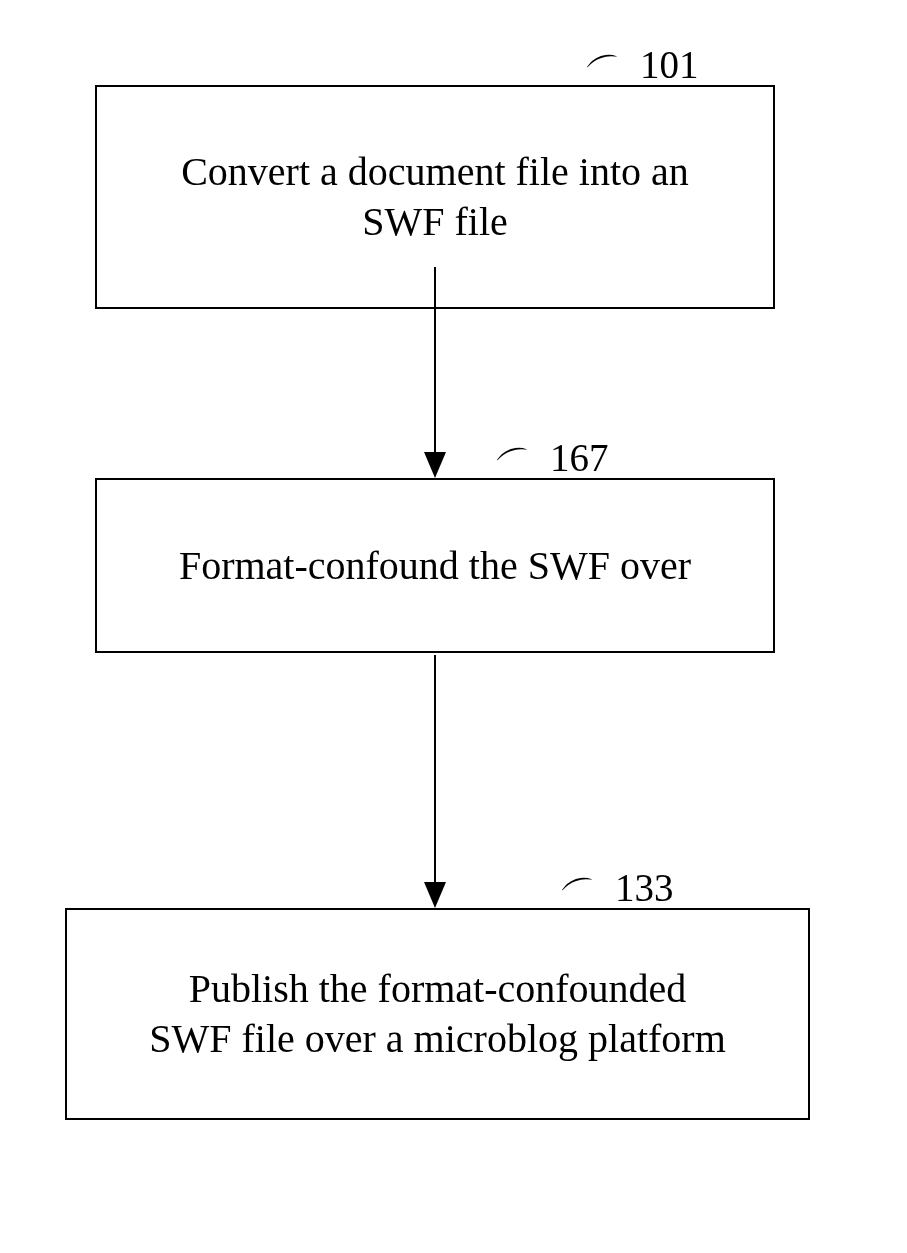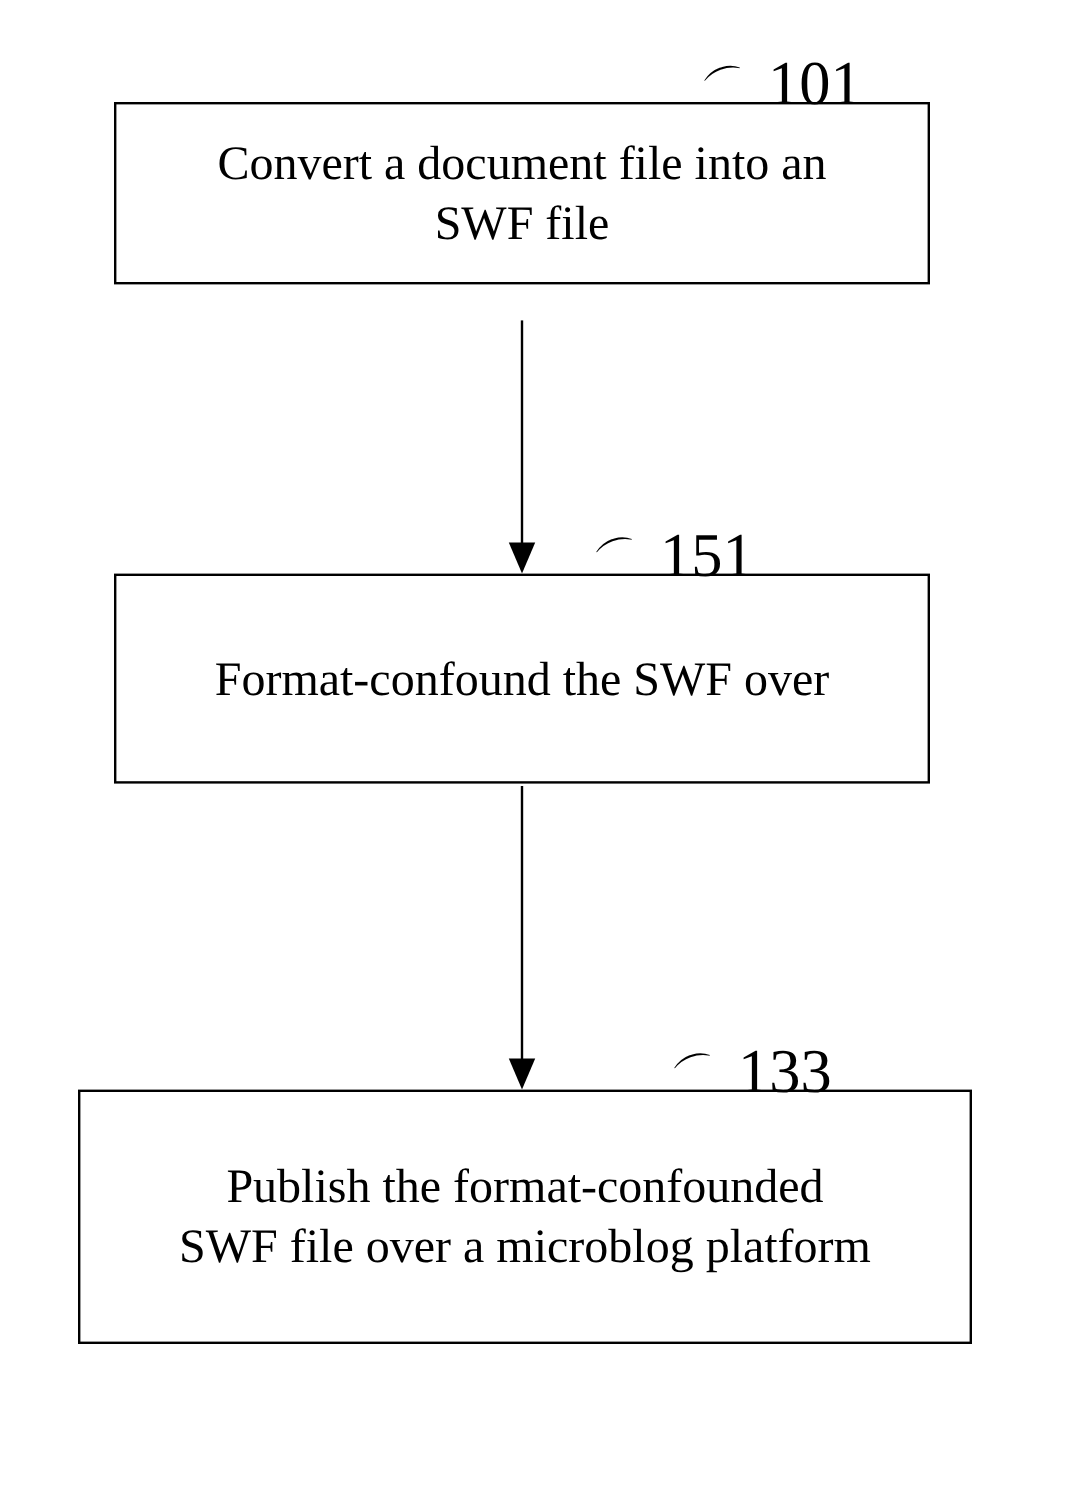--- a/index.html
+++ b/index.html
@@ -33,7 +33,7 @@
   }
   .label {
     position: absolute;
-    font-size: 52px;
+    font-size: 39px;
     line-height: 1;
   }
   .tick {

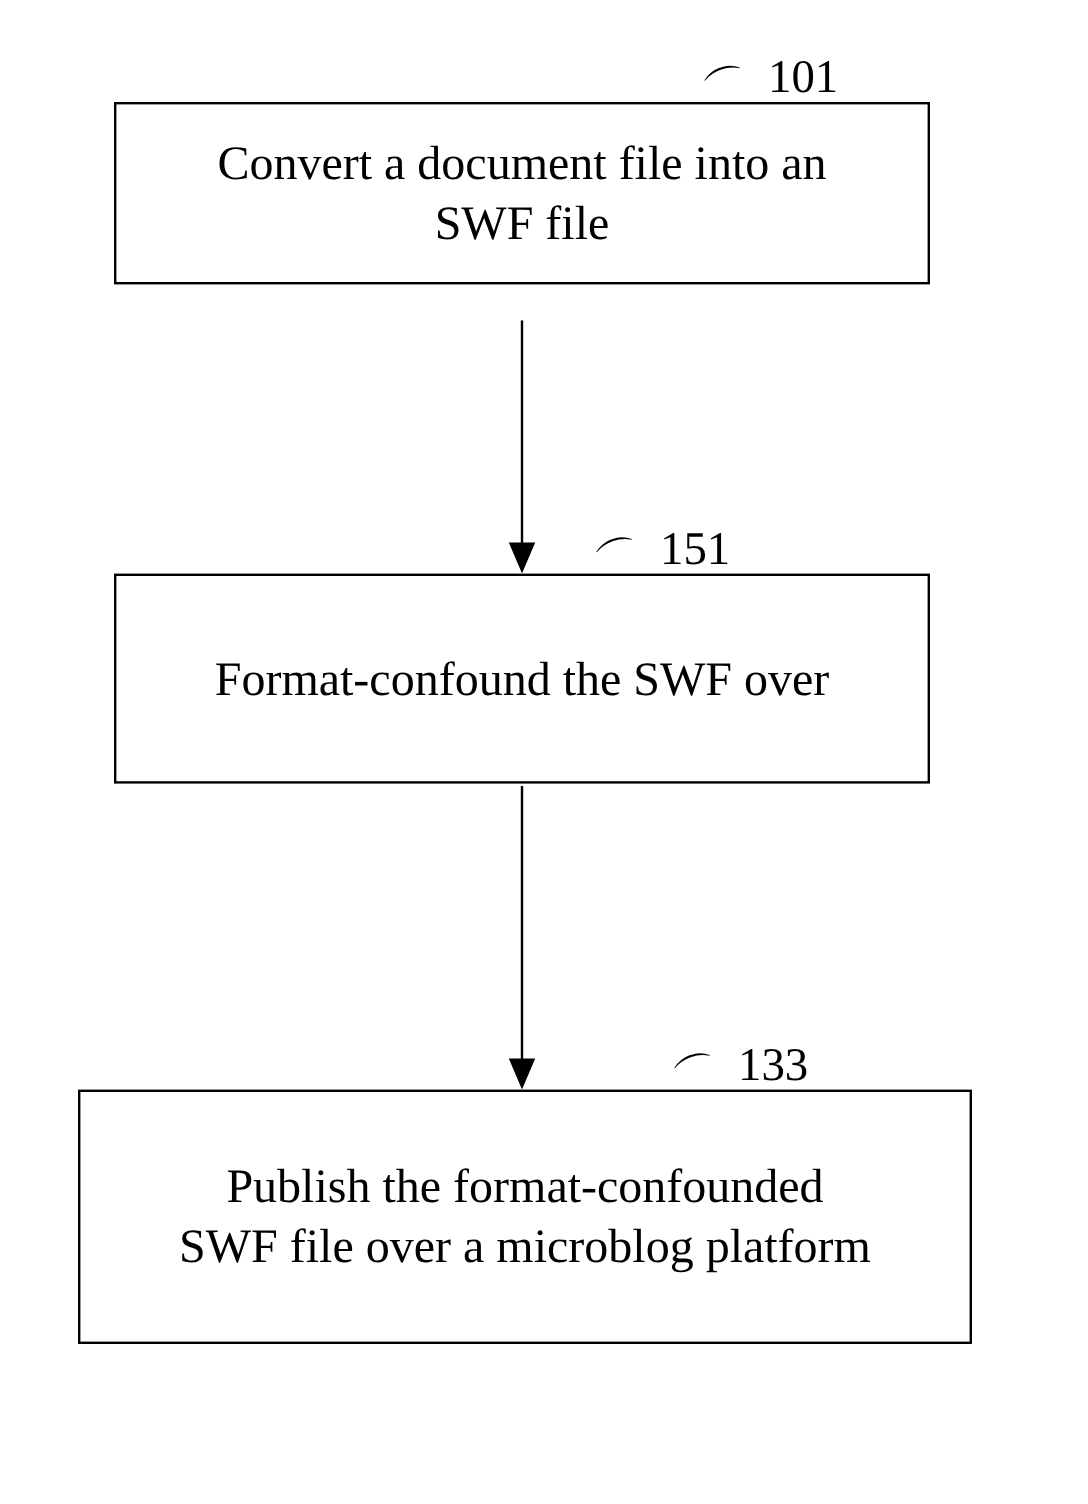--- a/index.html
+++ b/index.html
@@ -51,7 +51,7 @@
 <body>
 <div class="canvas">
 
-  <div class="box" style="left:95px; top:85px; width:680px; height:152px;">
+  <div class="box" style="left:95px; top:85px; width:680px; height:224px;">
     <span class="box-text">Convert a document file into an<br>SWF file</span>
   </div>
   <span class="tick" style="left:587px; top:48px;">⌒</span>

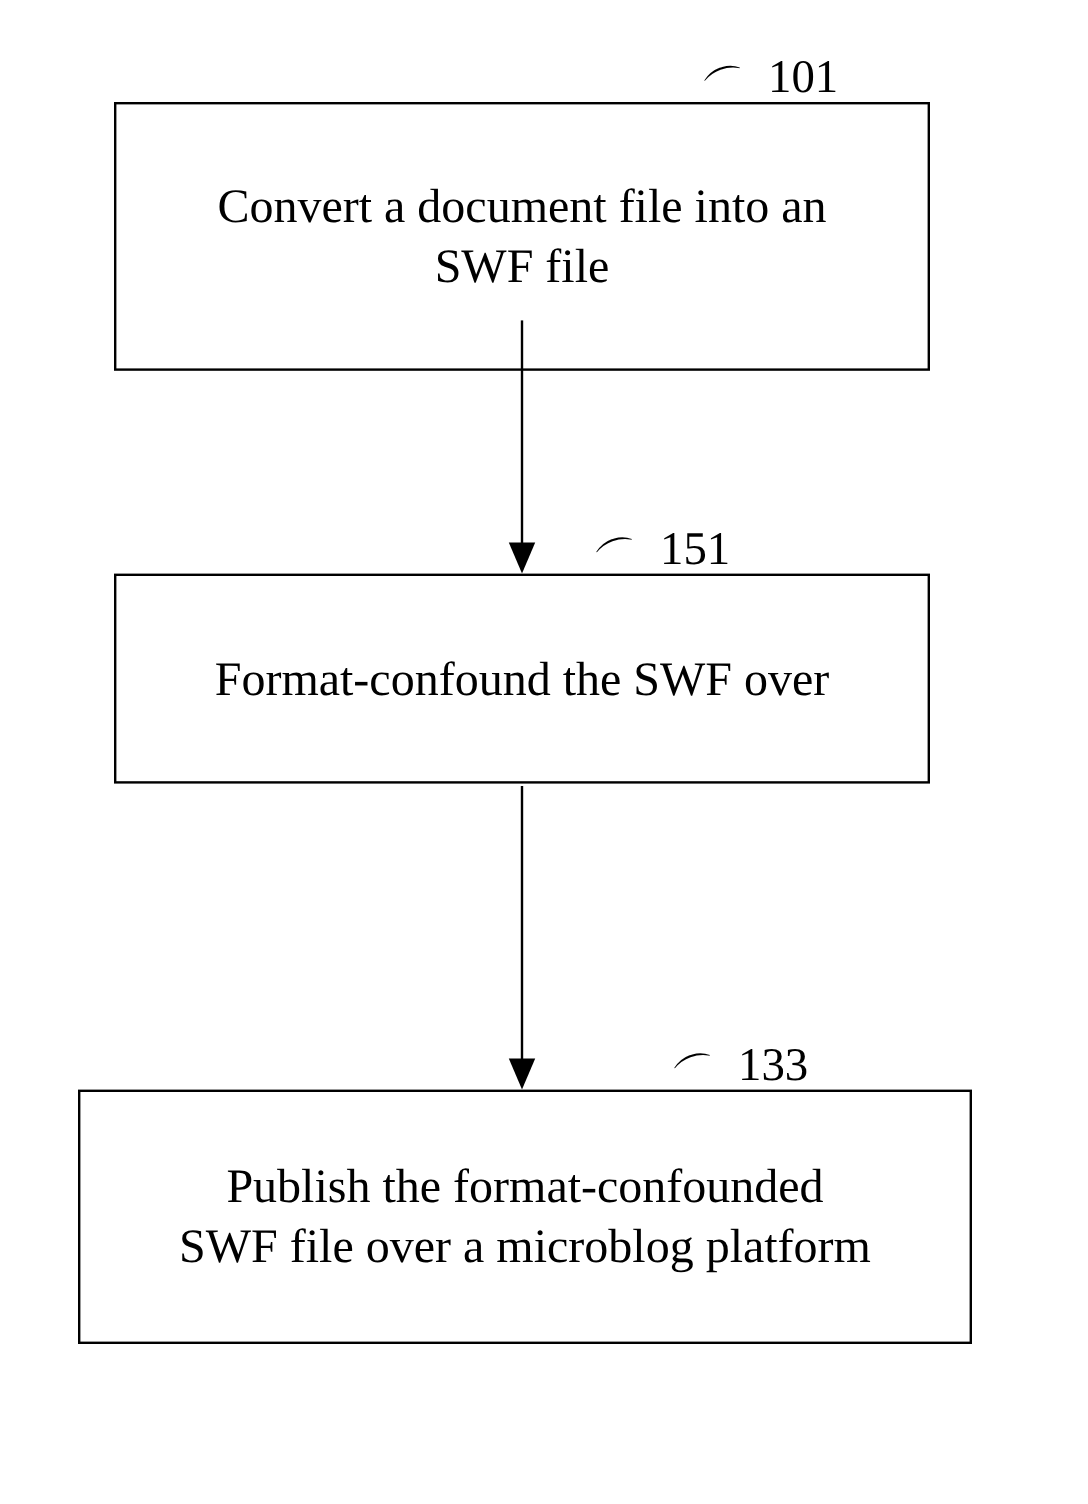--- a/index.html
+++ b/index.html
@@ -66,7 +66,7 @@
     <span class="box-text">Format-confound the SWF over</span>
   </div>
   <span class="tick" style="left:497px; top:441px;">⌒</span>
-  <span class="label" style="left:550px; top:438px;">151</span>
+  <span class="label" style="left:550px; top:438px;">167</span>
 
   <svg class="arrow" style="left:0; top:0;" width="907" height="1253">
     <line x1="435" y1="655" x2="435" y2="890" stroke="#000" stroke-width="2"></line>

